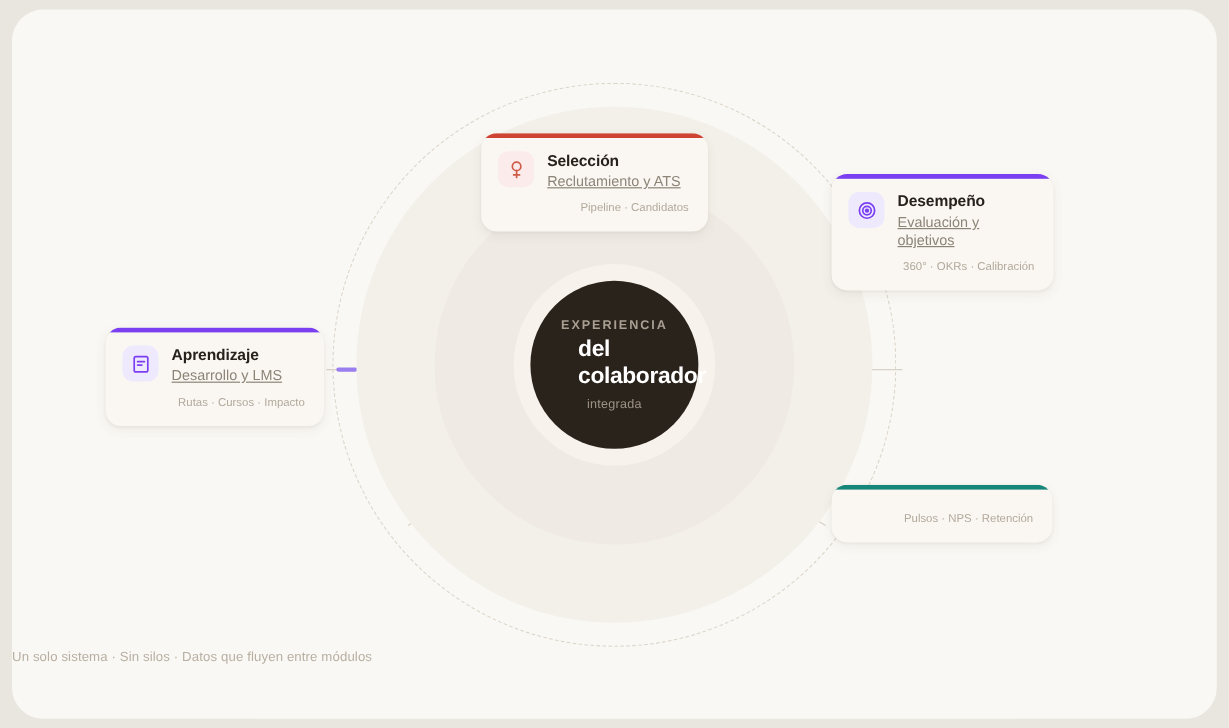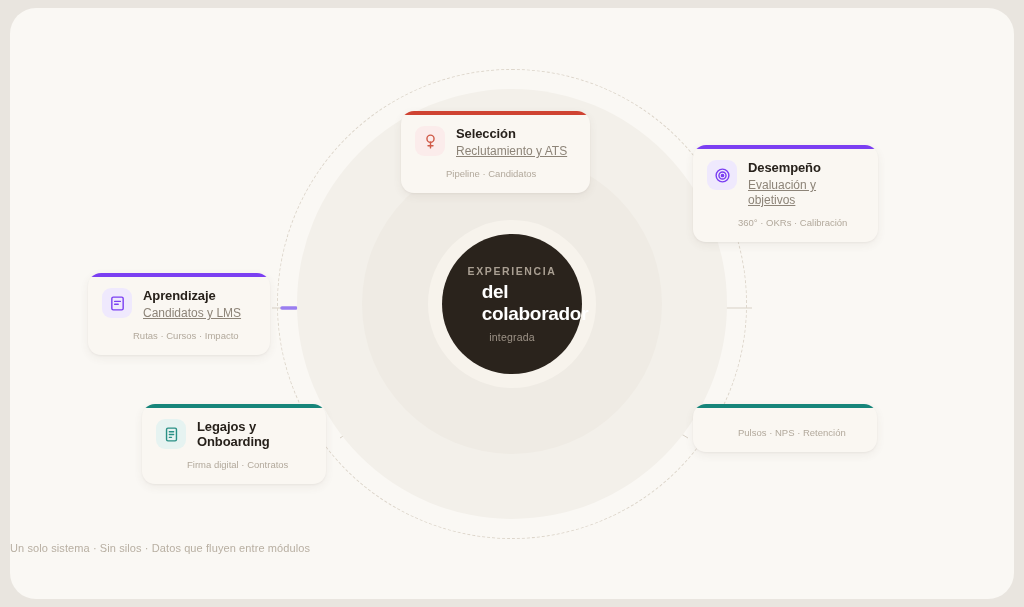--- a/index.html
+++ b/index.html
@@ -121,7 +121,7 @@
     margin-top:9px;
     line-height:1.25;
   }
-  .card-tags.indent { margin-left:31px; }
+  .card-tags.indent { margin-left:45px;text-align:right; }
 
   .footer {
     position:absolute;

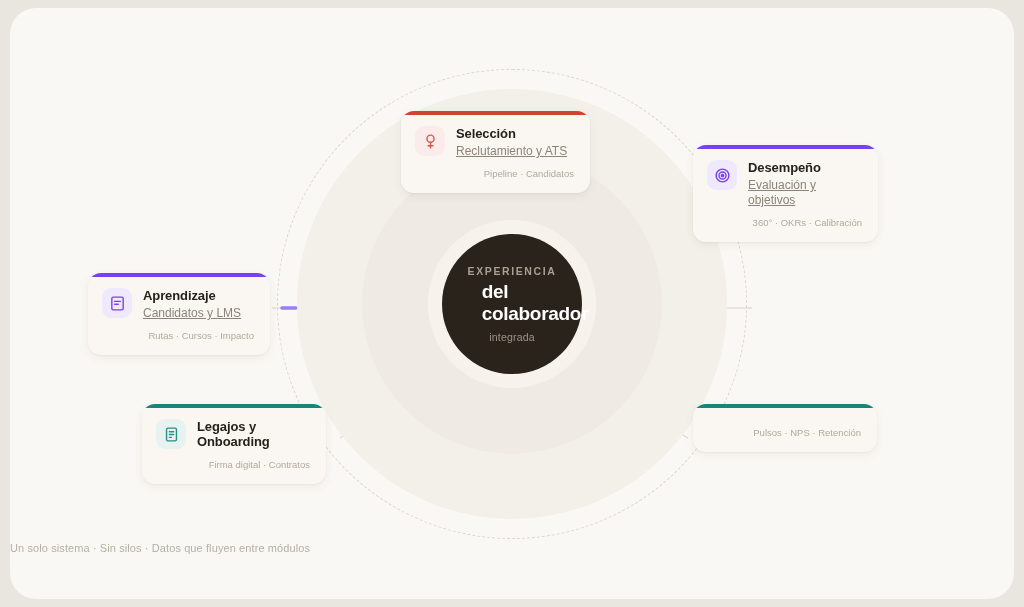--- a/index.html
+++ b/index.html
@@ -214,7 +214,7 @@
         </div>
         <div class="card-texts">
           <div class="card-title">Aprendizaje</div>
-          <div class="card-sub">Candidatos y LMS</div>
+          <div class="card-sub">Desarrollo y LMS</div>
         </div>
       </div>
       <div class="card-tags indent">Rutas · Cursos · Impacto</div>

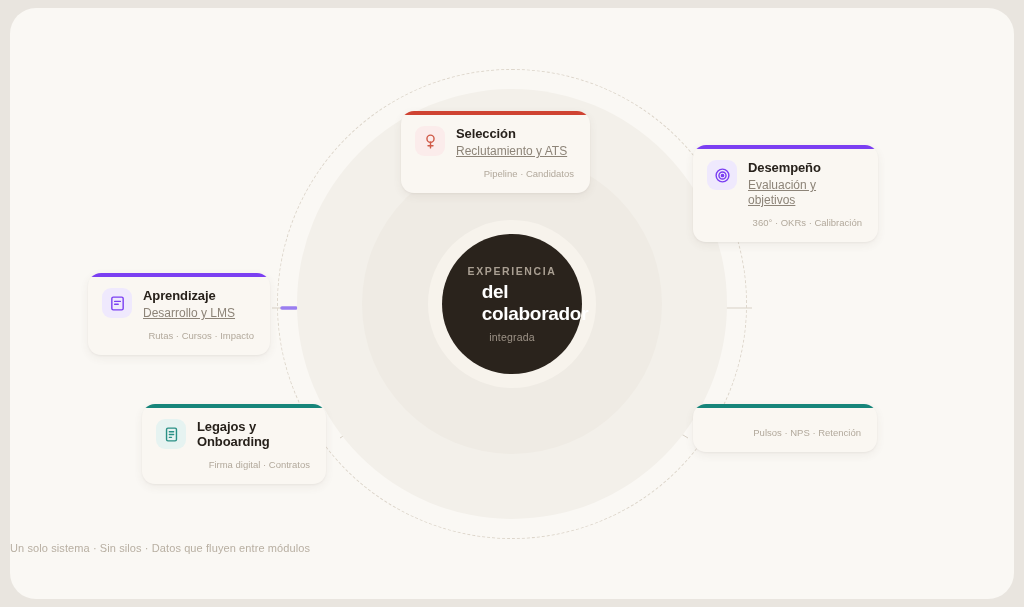--- a/index.html
+++ b/index.html
@@ -221,24 +221,6 @@
     </div>
 
 
-    <div class="card" style="left:132px; top:396px; width:184px;">
-      <div class="accent" style="background:#16857a"></div>
-      <div class="card-row">
-        <div class="icon-box" style="background:#e6f3f1">
-          <svg width="17" height="17" viewBox="0 0 24 24" fill="none" stroke="#2a9085" stroke-width="2" stroke-linecap="round" stroke-linejoin="round">
-            <rect x="5" y="3" width="14" height="18" rx="2"></rect>
-              <path d="M9 8h6"></path>
-              <path d="M9 12h6"></path>
-              <path d="M9 16h3"></path>
-          </svg>
-        </div>
-        <div class="card-texts">
-          <div class="card-title" style="white-space:pre-line">Legajos y
-Onboarding</div>
-        </div>
-      </div>
-      <div class="card-tags indent">Firma digital · Contratos</div>
-    </div>
 
     <div class="card" style="left:683px; top:396px; width:184px;">
       <div class="accent" style="background:#16857a"></div>

